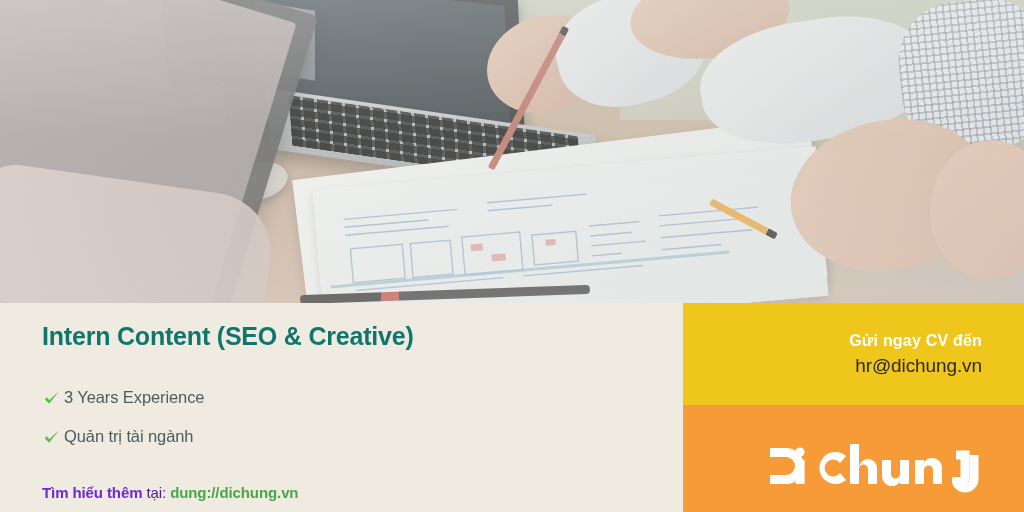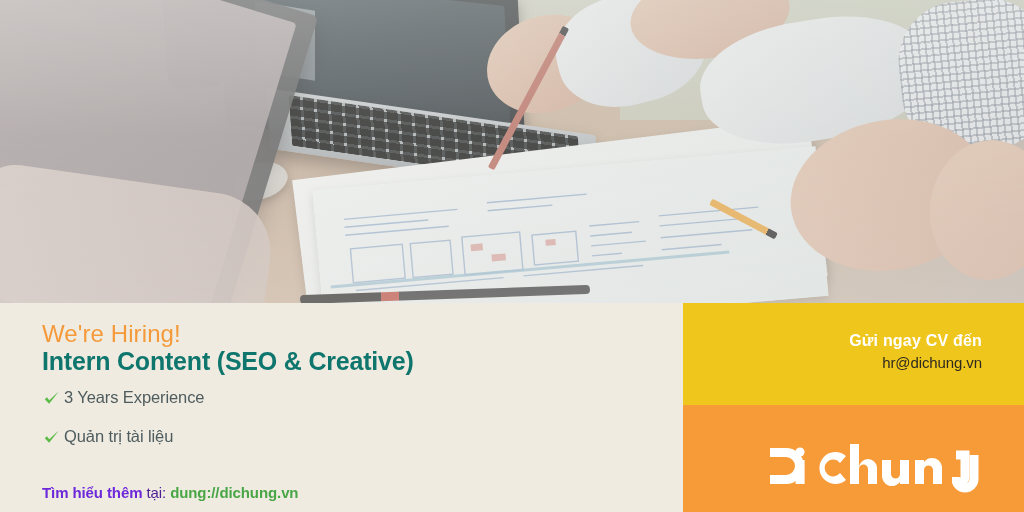--- a/index.html
+++ b/index.html
@@ -199,7 +199,6 @@
   <div class="content">
 
     <div class="headline">
-      <div class="hl-1">We're Hiring!</div>
       <div class="hl-2">Intern Content (SEO &amp; Creative)</div>
     </div>
 

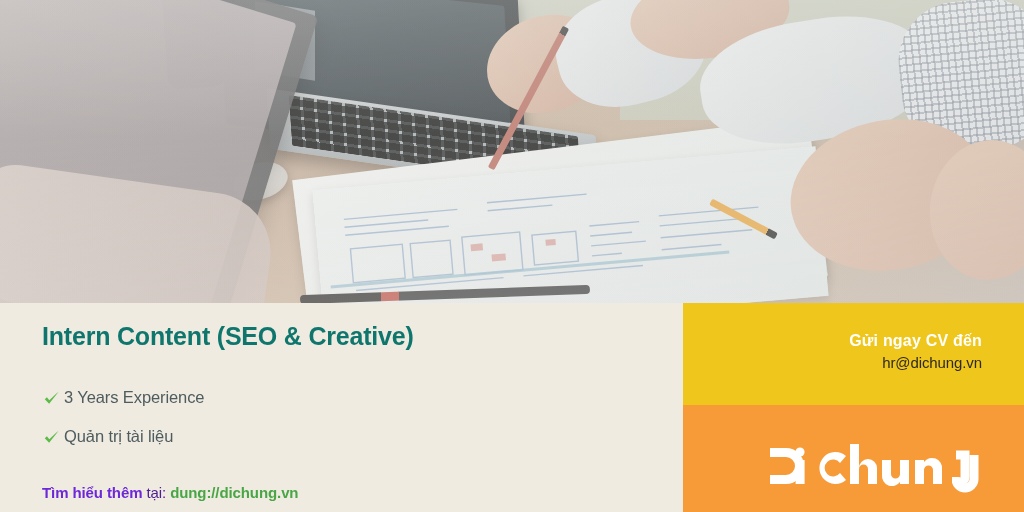--- a/index.html
+++ b/index.html
@@ -132,7 +132,7 @@
   .orange{position:absolute;left:683px;top:405px;width:341px;height:107px;background:#F79A38;}
   .cv-wrap{position:absolute;right:42px;top:27px;text-align:right;}
   .cv-1{font-size:16px;font-weight:700;color:#FFFFFF;letter-spacing:.2px;line-height:1.35;}
-  .cv-2{font-size:15px;color:#2F2A20;line-height:1.45;letter-spacing:-.1px;}
+  .cv-2{font-size:19px;color:#2F2A20;line-height:1.45;letter-spacing:-.1px;}
 
   .logo-wrap{position:absolute;right:42px;top:32px;display:flex;align-items:center;}
 </style>

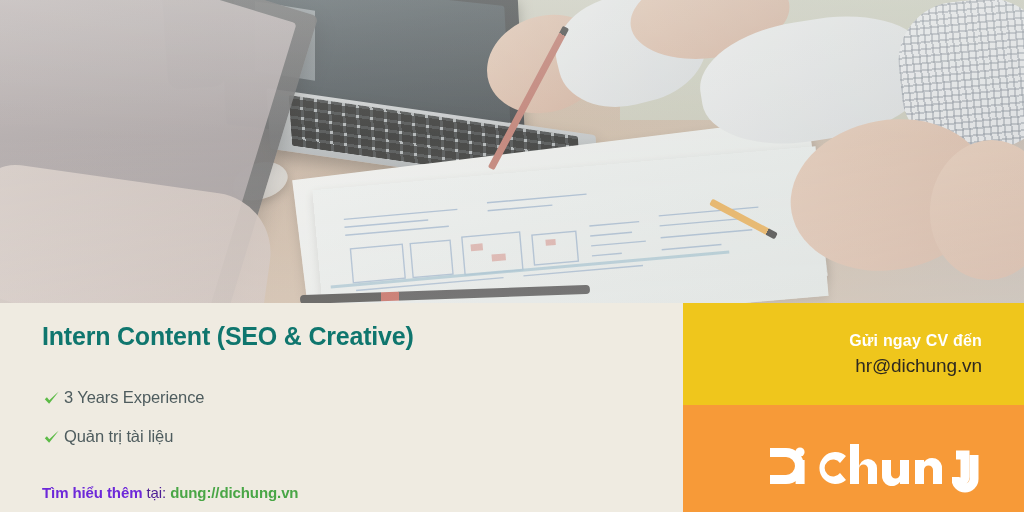--- a/index.html
+++ b/index.html
@@ -215,7 +215,7 @@
             <svg class="check" viewBox="0 0 24 24">
               <path d="M3.5 12.8 L9 18.5 L21 3.6 L17.6 6.4 L9.2 14.2 L6.2 10.4 Z" fill="#5CBB46"></path>
             </svg>
-            <span class="btext">Quản trị tài liệu</span>
+            <span class="btext">Quản trị tài ngành</span>
           </div>
         </div>
       </div>

